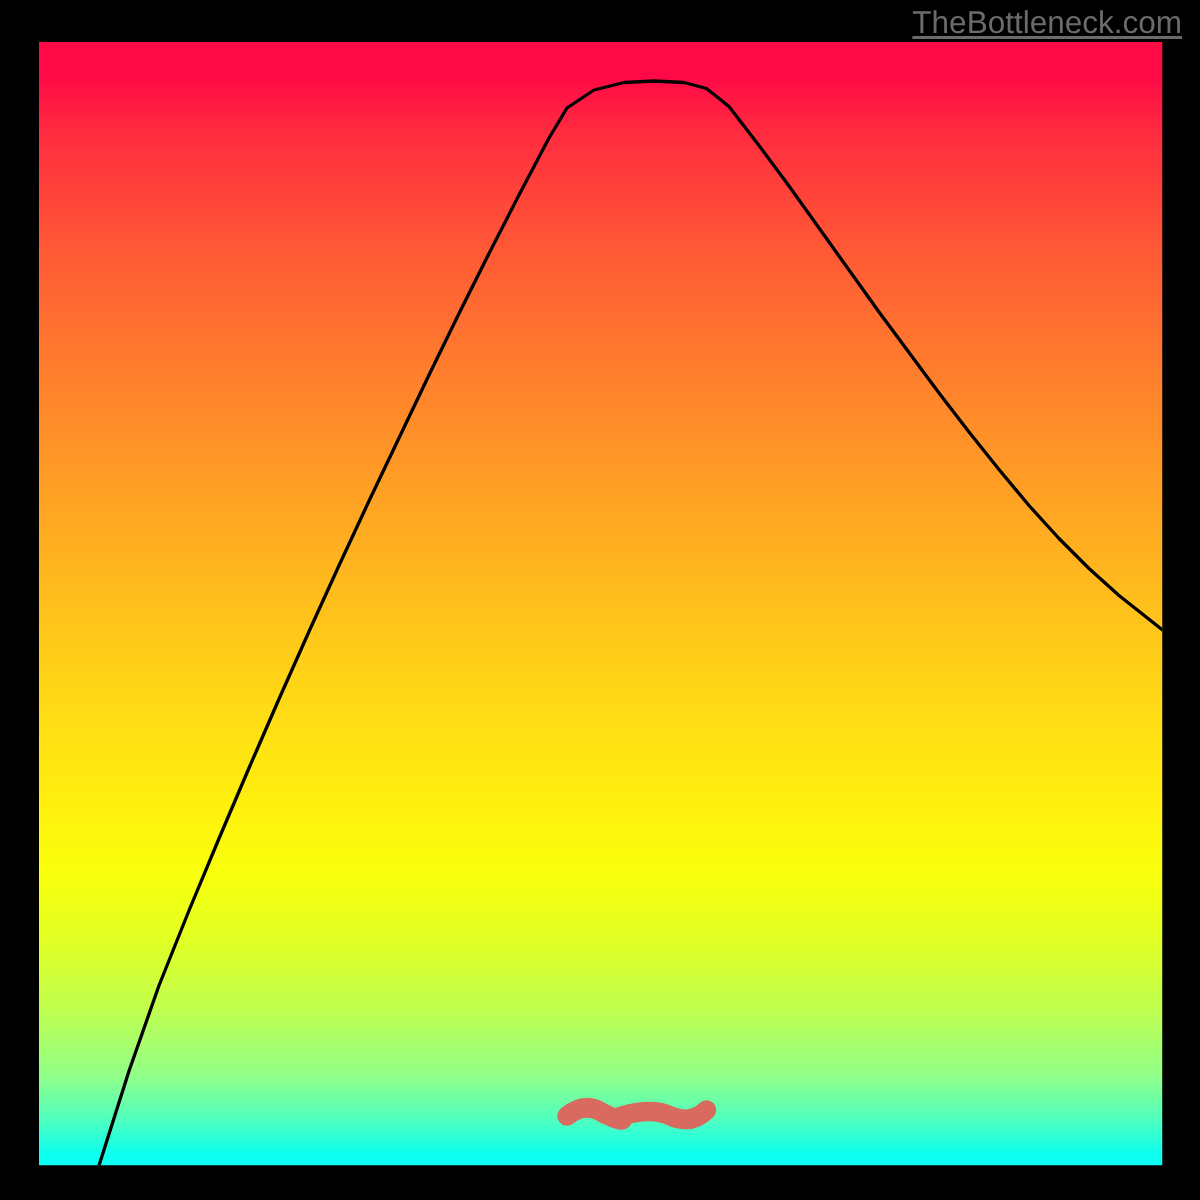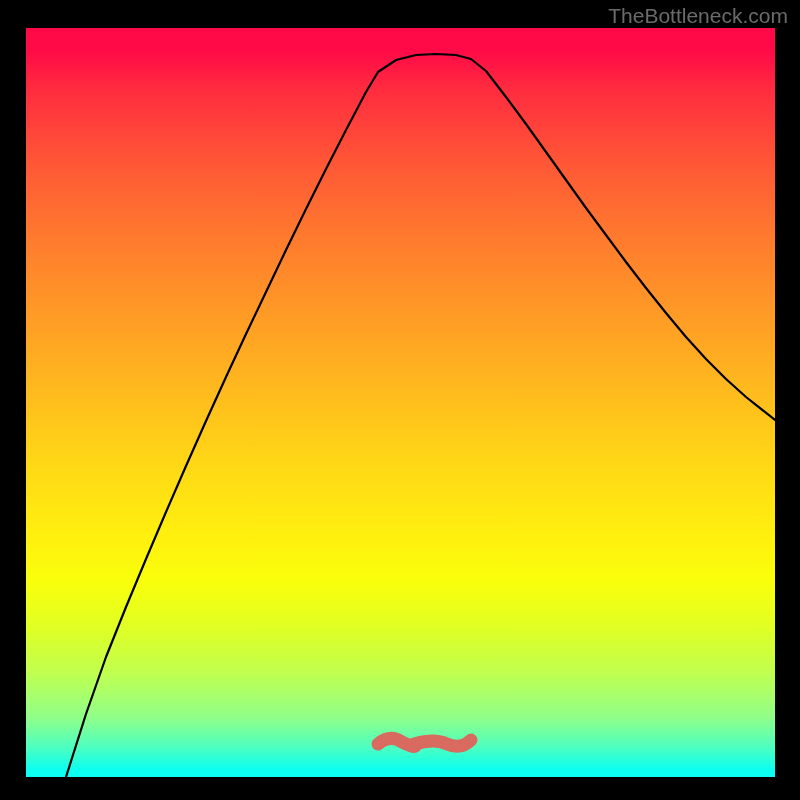--- a/index.html
+++ b/index.html
@@ -12,6 +12,7 @@
     font-size: 21px;
     font-weight: 500;
     z-index: 10;
+    text-decoration: underline;
   }
   .frame {
     position: absolute;

